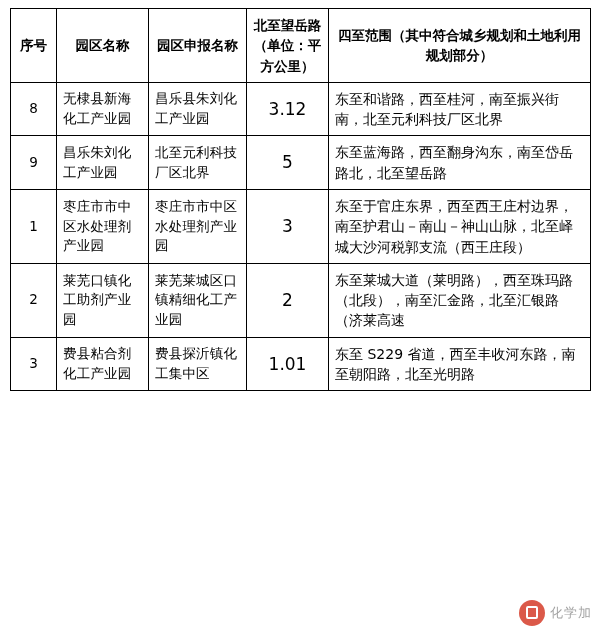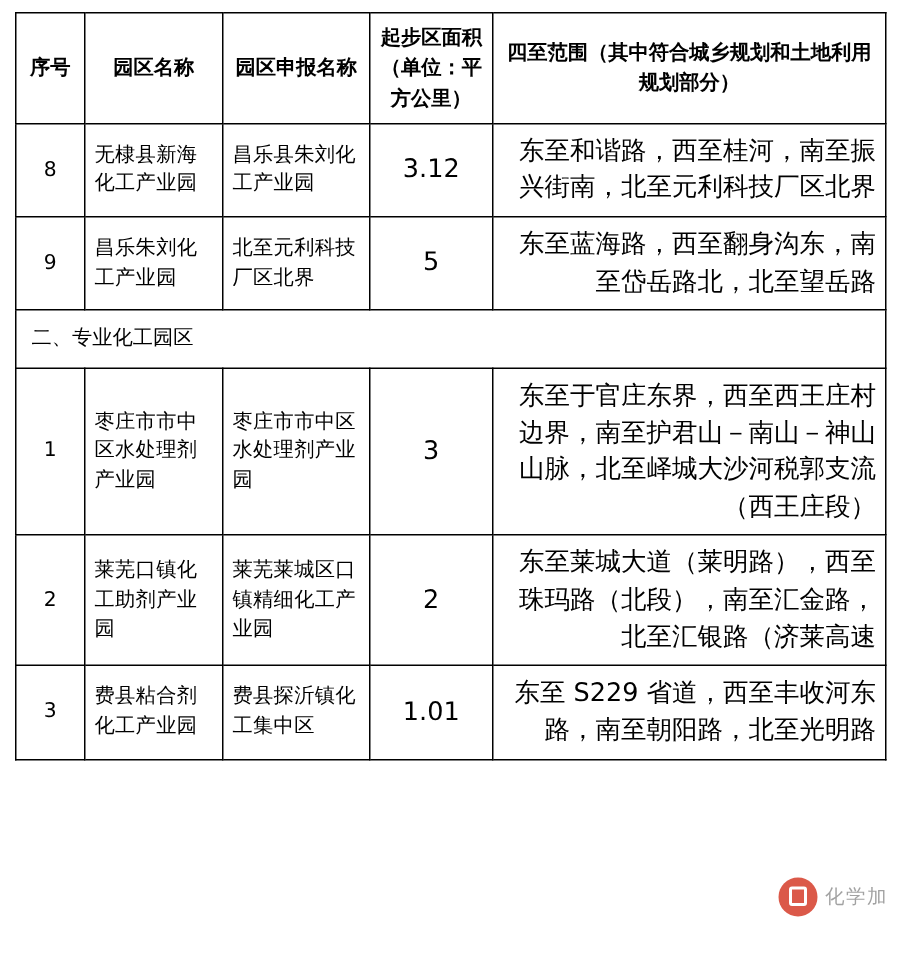--- a/index.html
+++ b/index.html
@@ -126,7 +126,7 @@
         <th>序号</th>
         <th>园区名称</th>
         <th>园区申报名称</th>
-        <th>起步区面积（单位：平方公里）</th>
+        <th>北至望岳路（单位：平方公里）</th>
         <th>四至范围（其中符合城乡规划和土地利用规划部分）</th>
       </tr>
     </thead>

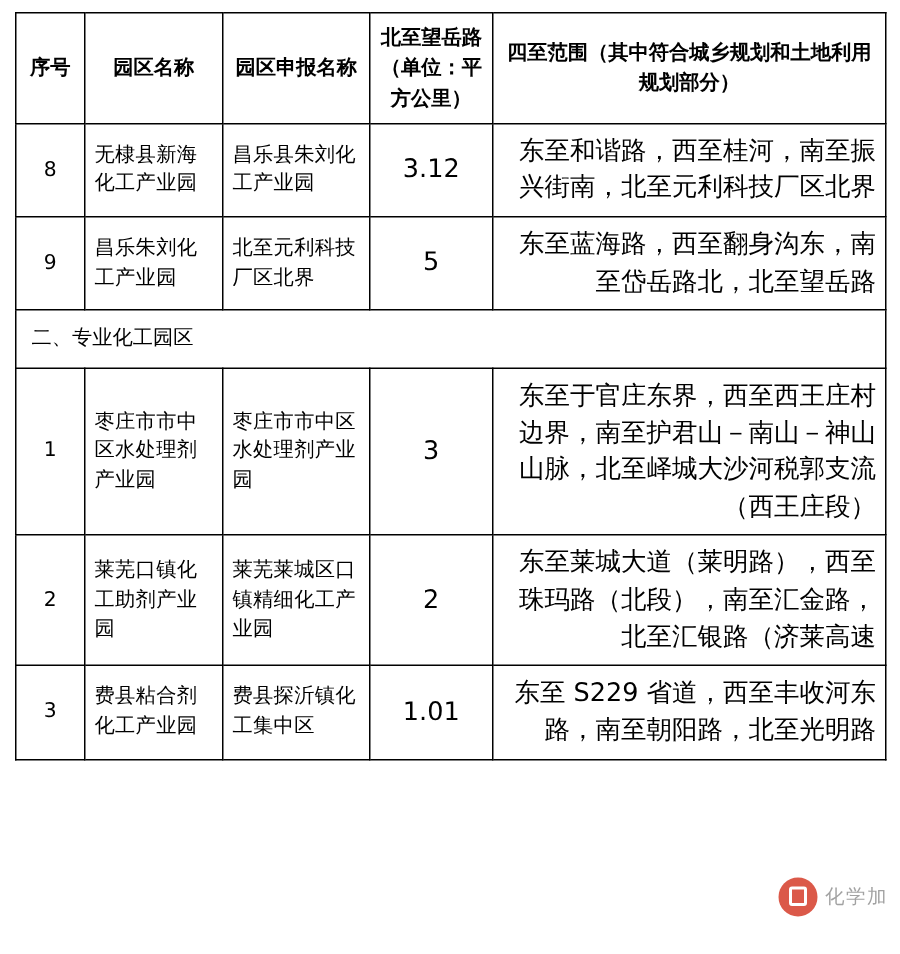--- a/index.html
+++ b/index.html
@@ -63,8 +63,8 @@
     font-size: 17px;
   }
   td.range {
-    text-align: right;
-    font-size: 17px;
+    text-align: left;
+    font-size: 14px;
     letter-spacing: 0px;
   }
   tr.section td {

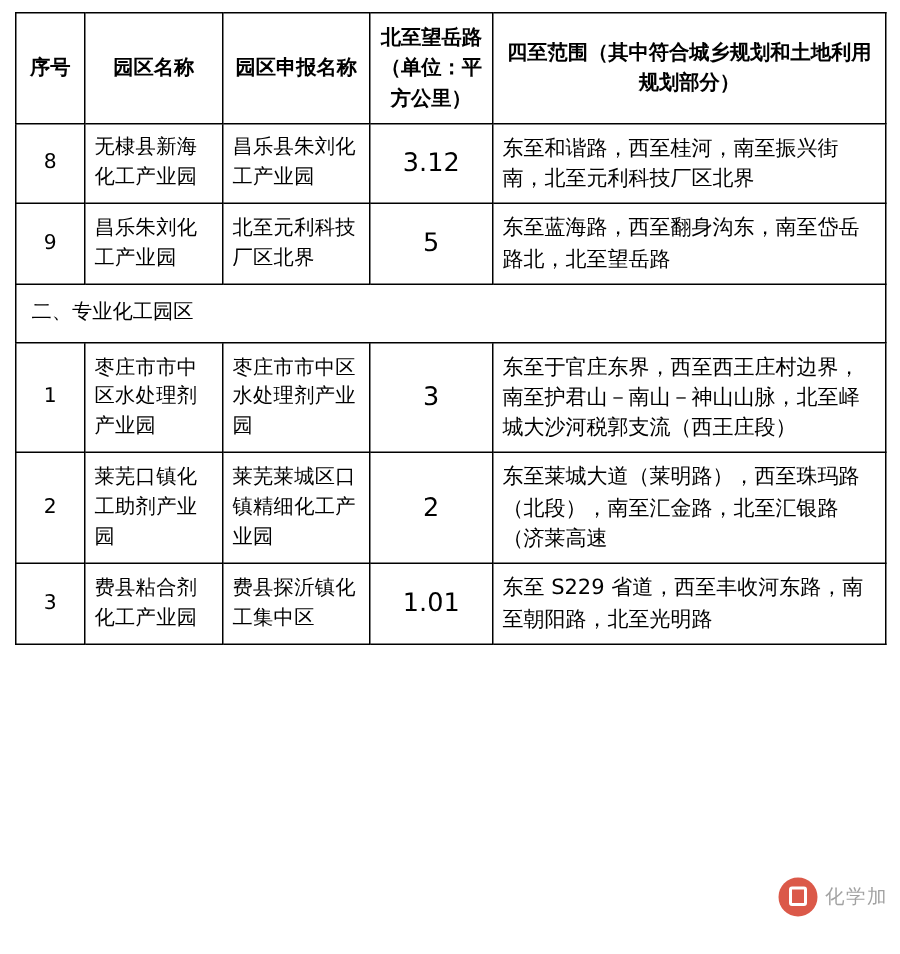--- a/index.html
+++ b/index.html
@@ -145,9 +145,6 @@
         <td class="area">5</td>
         <td class="range">东至蓝海路，西至翻身沟东，南至岱岳路北，北至望岳路</td>
       </tr>
-      <tr class="section">
-        <td colspan="5">二、专业化工园区</td>
-      </tr>
       <tr>
         <td class="no">1</td>
         <td class="name">枣庄市市中区水处理剂产业园</td>

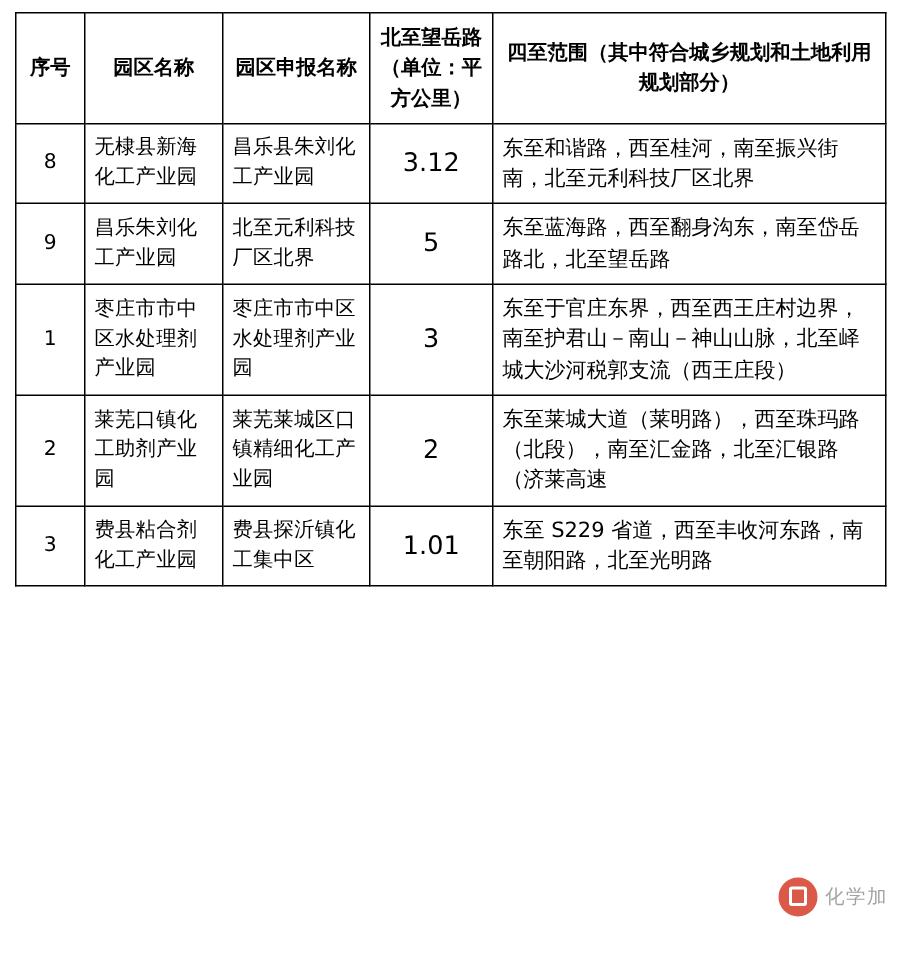--- a/index.html
+++ b/index.html
@@ -75,7 +75,7 @@
   .watermark {
     position: absolute;
     right: 8px;
-    bottom: 21px;
+    bottom: 6px;
     width: 120px;
     height: 34px;
     display: flex;

